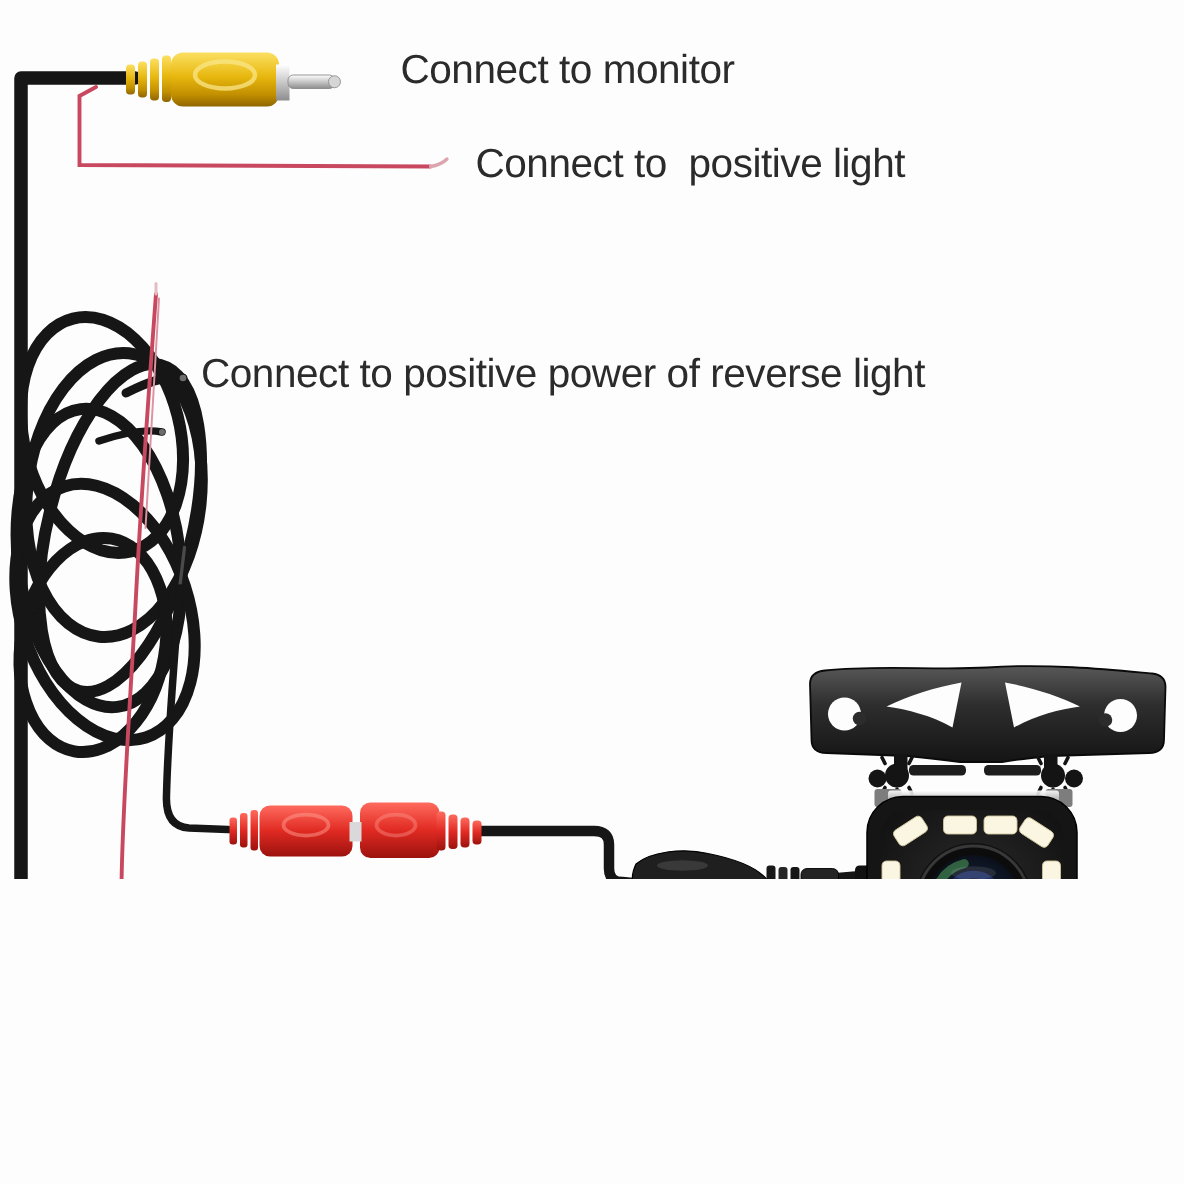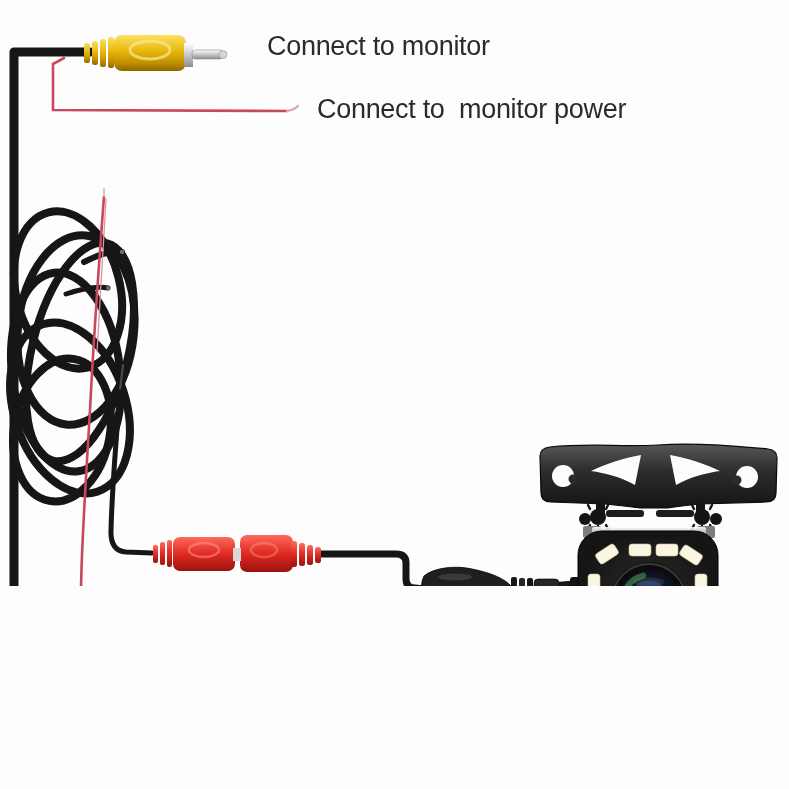--- a/index.html
+++ b/index.html
@@ -231,7 +231,7 @@
 </svg>
 
 <div class="label label-monitor">Connect to monitor</div>
-<div class="label label-positive-power">Connect to  monitor power</div>
+<div class="label label-positive-power">Connect to  positive light</div>
 
 </div>
 

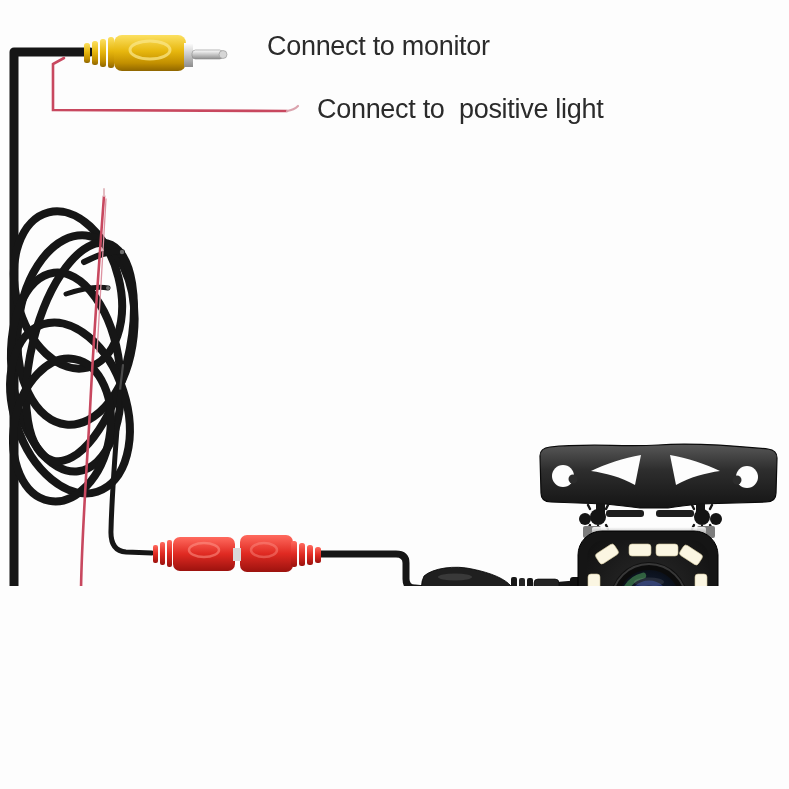--- a/index.html
+++ b/index.html
@@ -232,6 +232,7 @@
 
 <div class="label label-monitor">Connect to monitor</div>
 <div class="label label-positive-power">Connect to  positive light</div>
+<div class="label label-reverse-positive">Connect to positive power of reverse light</div>
 
 </div>
 

